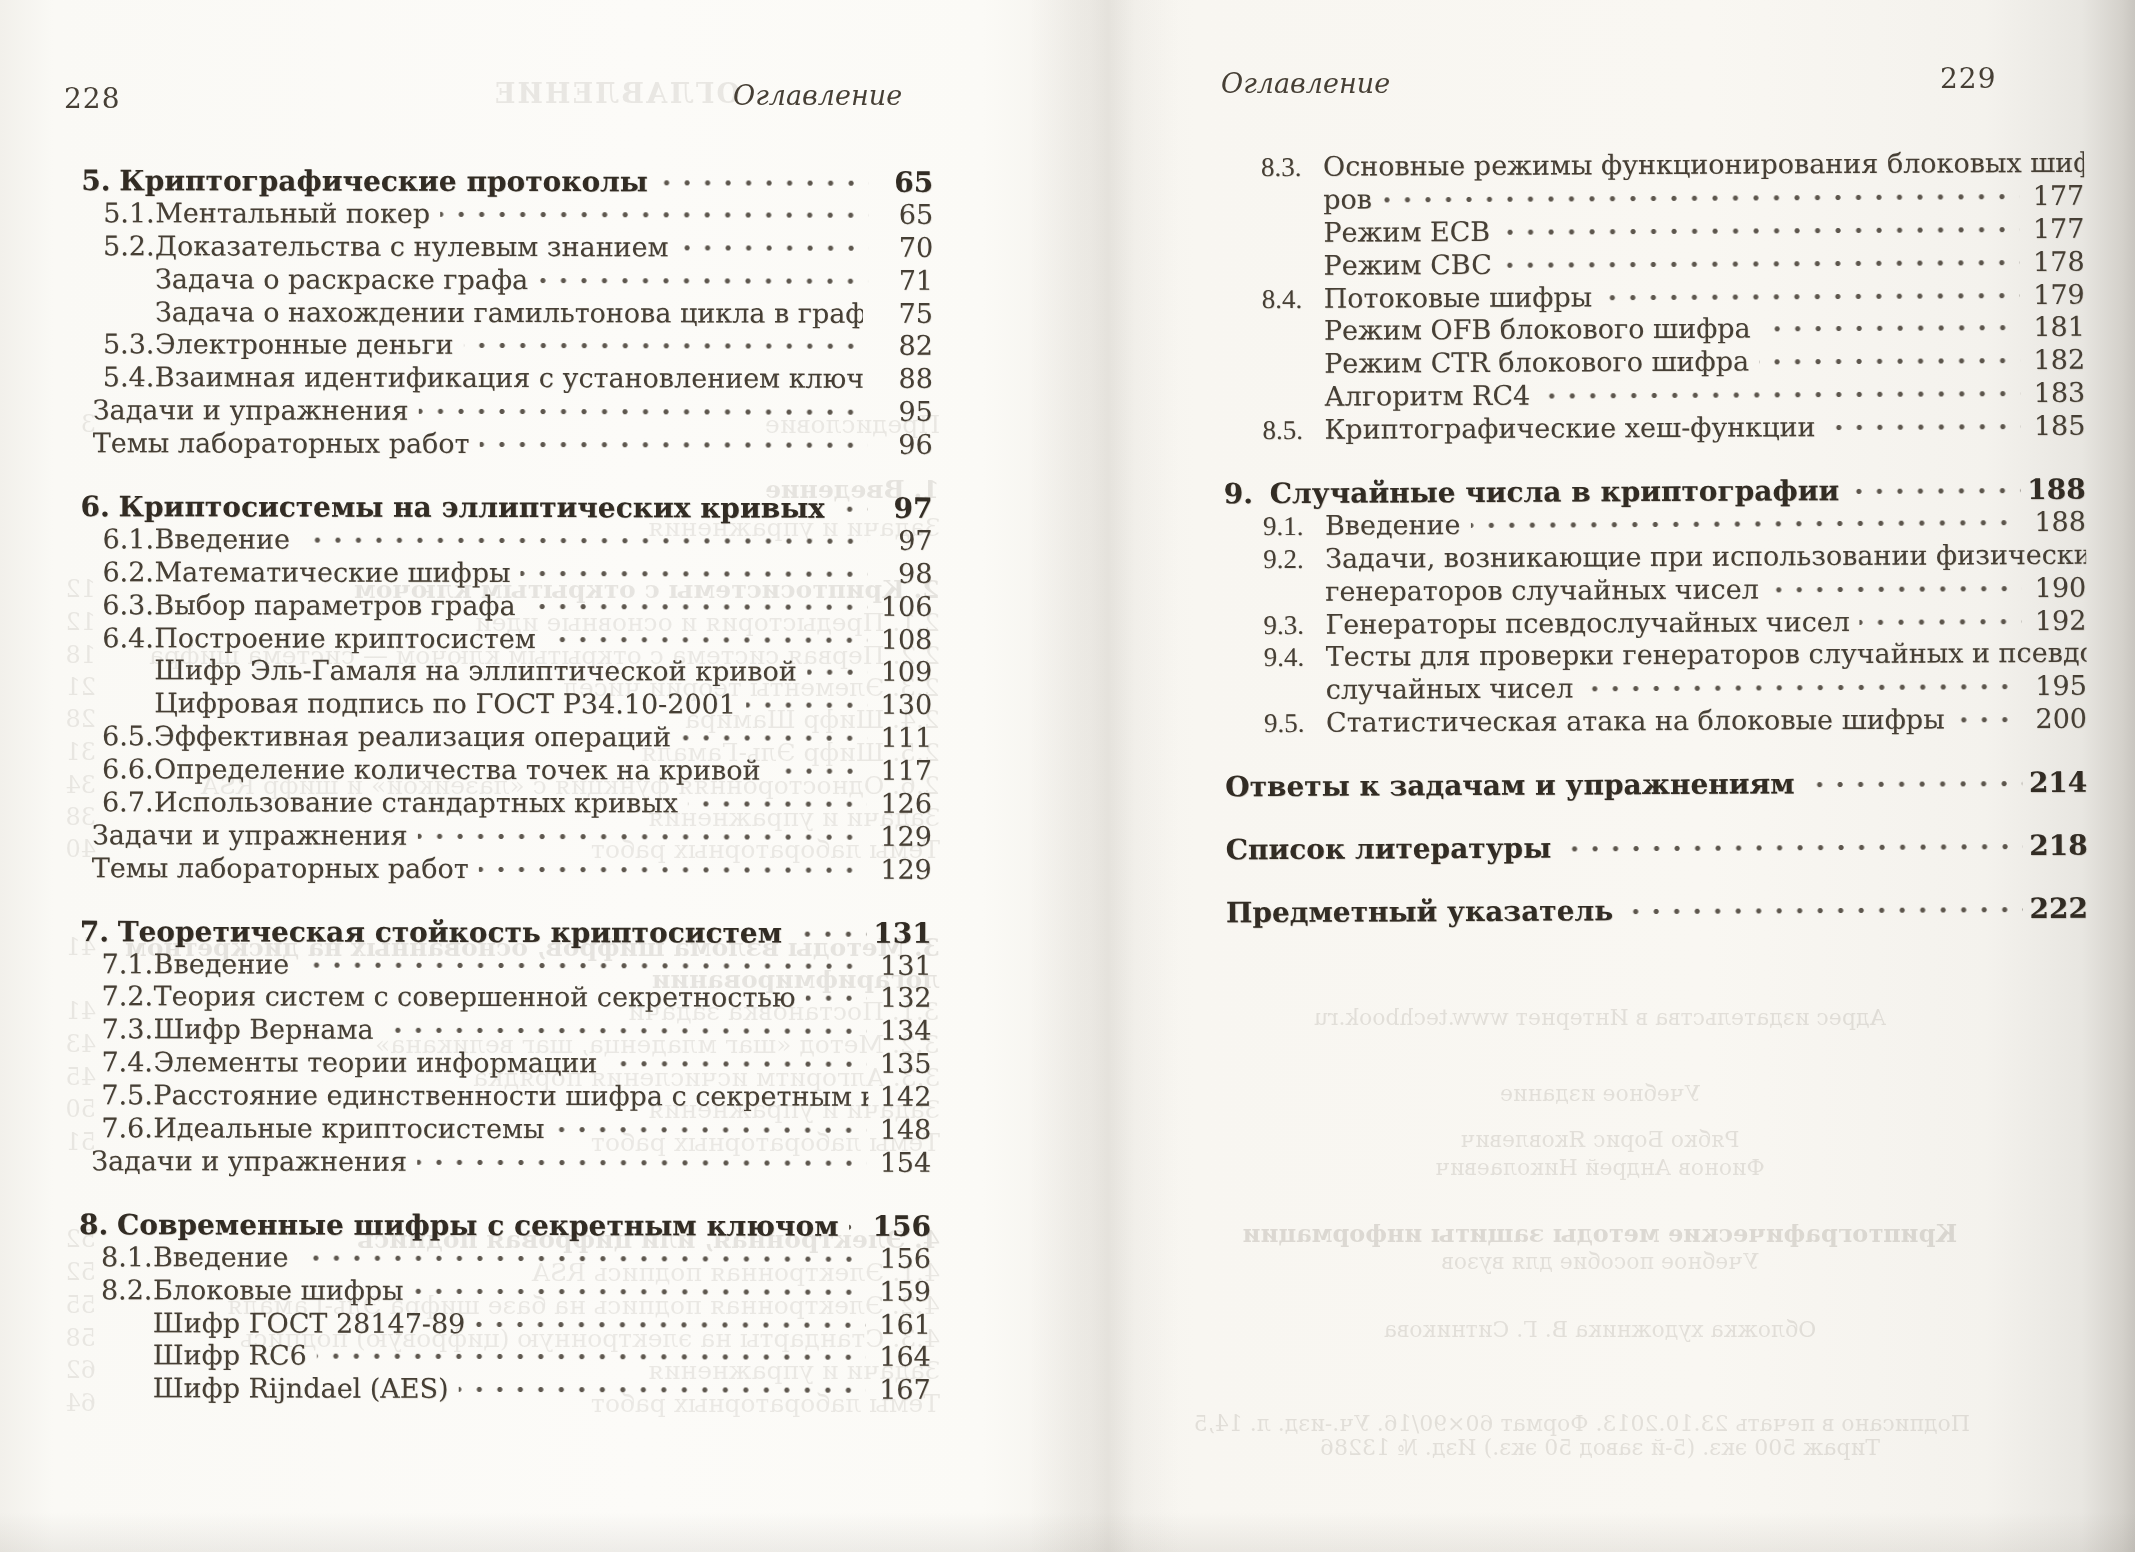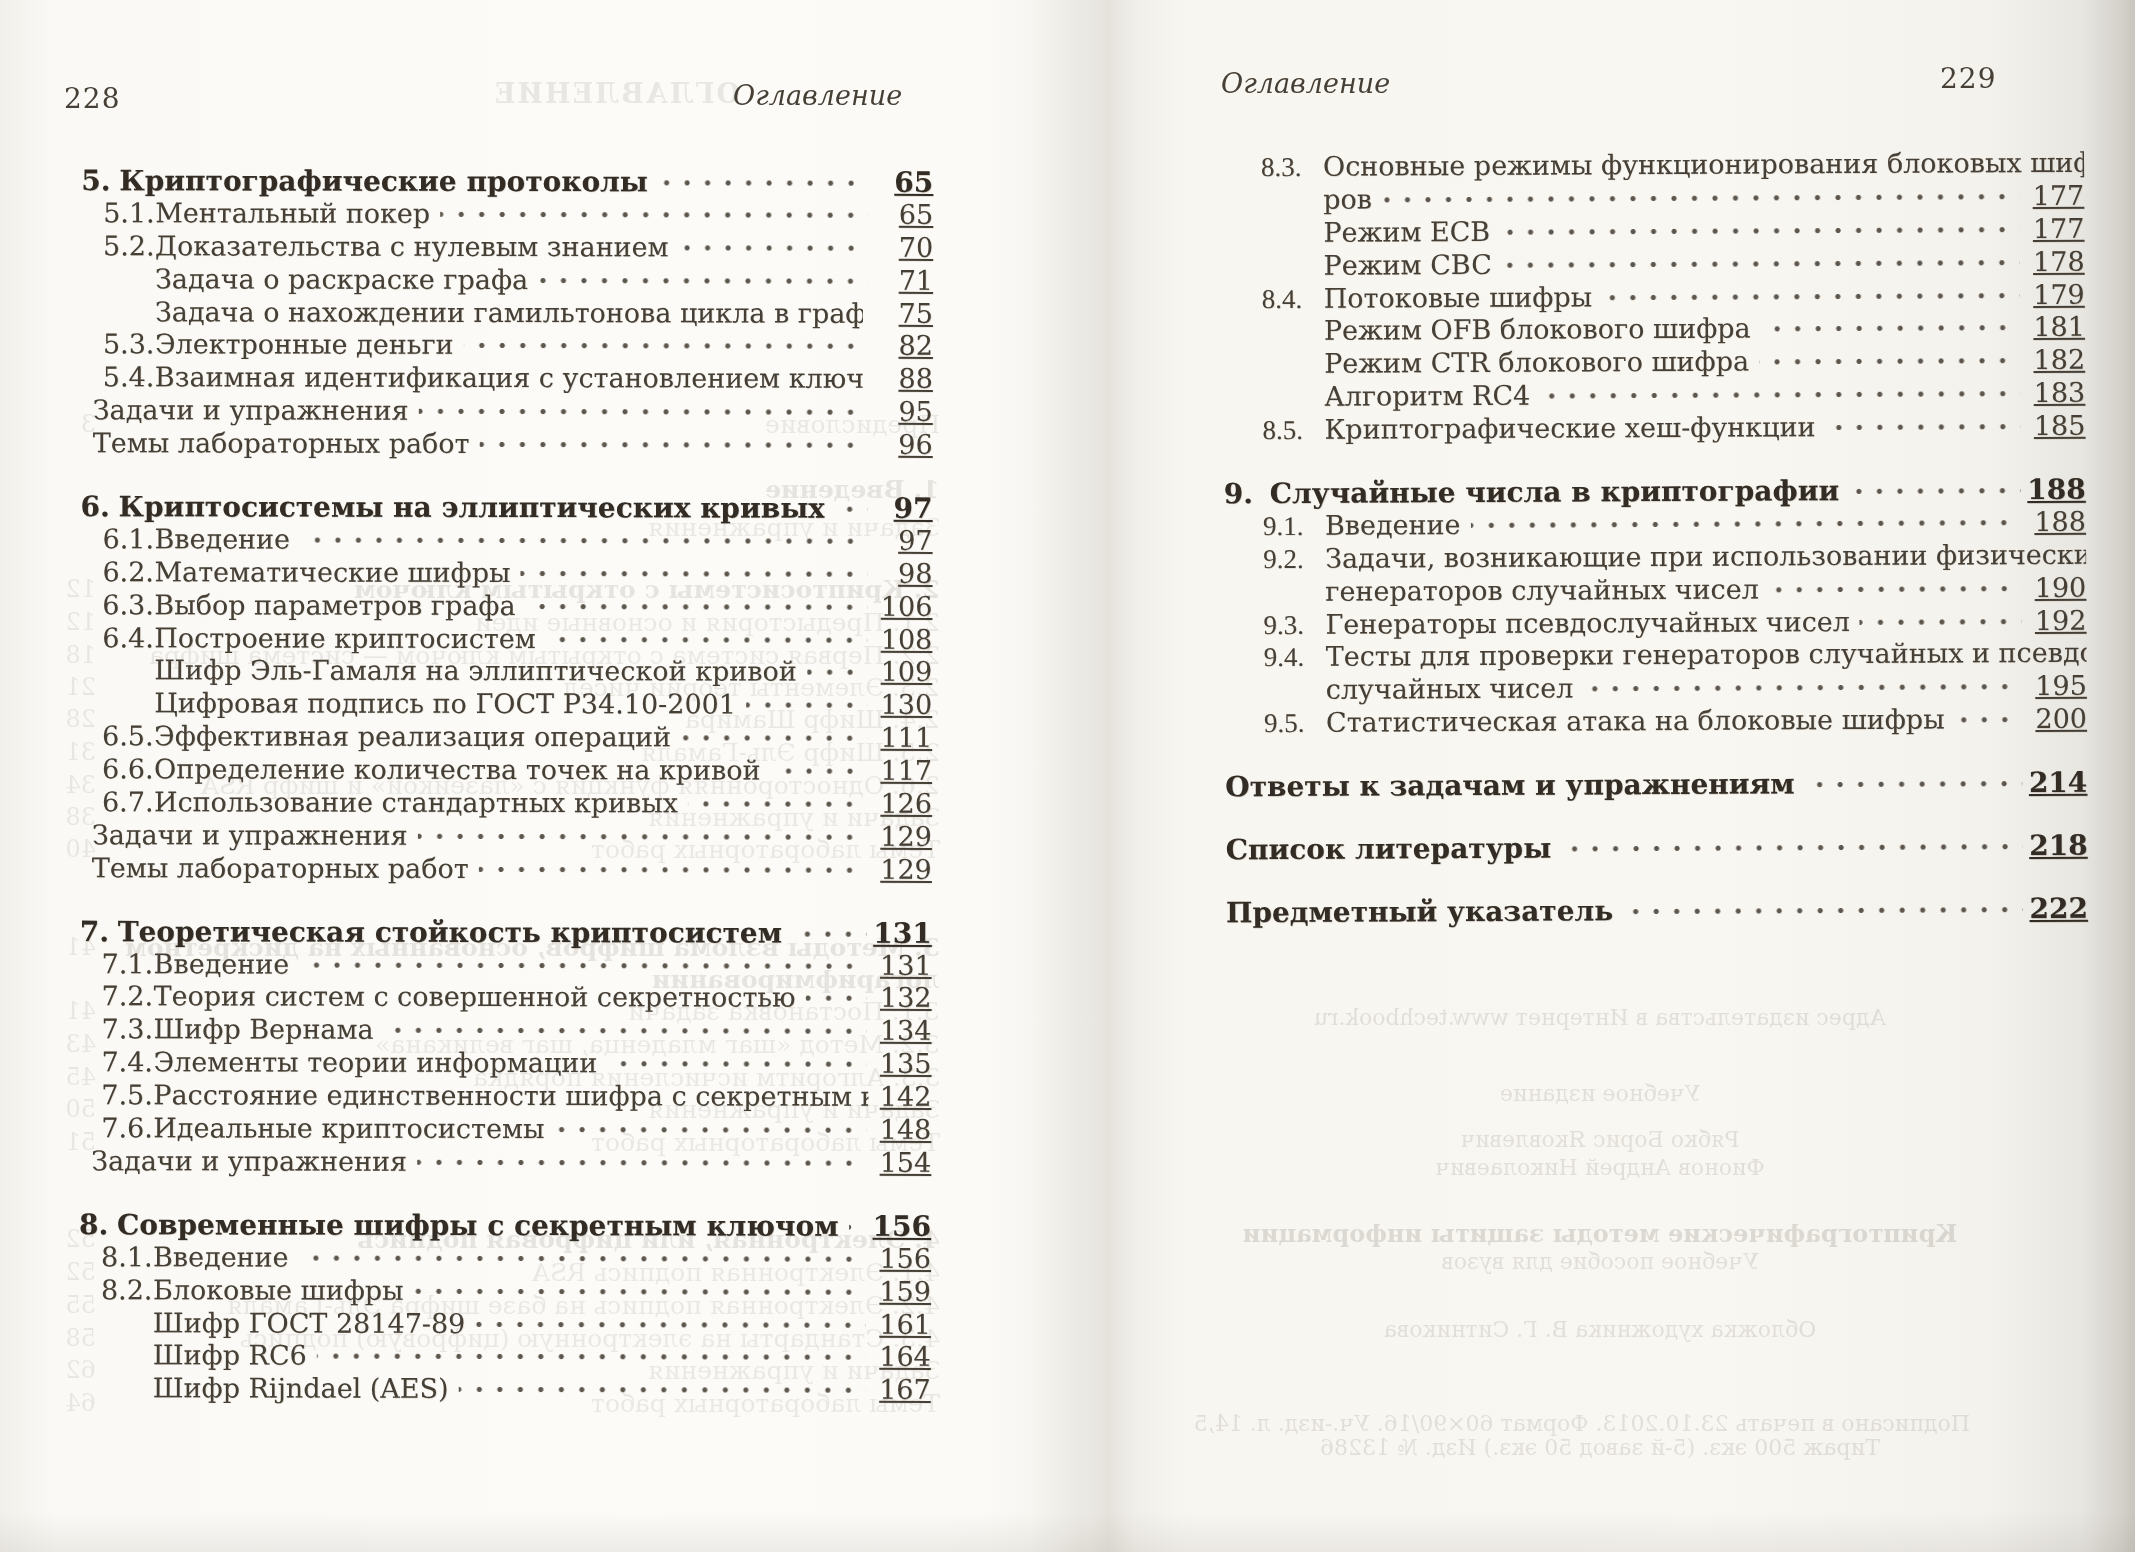--- a/index.html
+++ b/index.html
@@ -43,7 +43,7 @@
     background-image:radial-gradient(circle at 3px 3.5px,rgba(66,58,48,.85) 2.1px,rgba(66,58,48,0) 3px);
     background-size:20.5px 7px;background-repeat:repeat-x;background-position:right center;}
   .spacer{flex:1 1 6px;}
-  .pg{flex:0 0 auto;min-width:58px;text-align:right;text-decoration:underline;}
+  .pg{flex:0 0 auto;min-width:58px;text-align:right;}
 
   .k-chapter, .k-backmatter{font-weight:bold;font-size:28px;color:#322c24;
       text-shadow:0.5px 0.5px 0.8px rgba(80,68,52,.4);}

